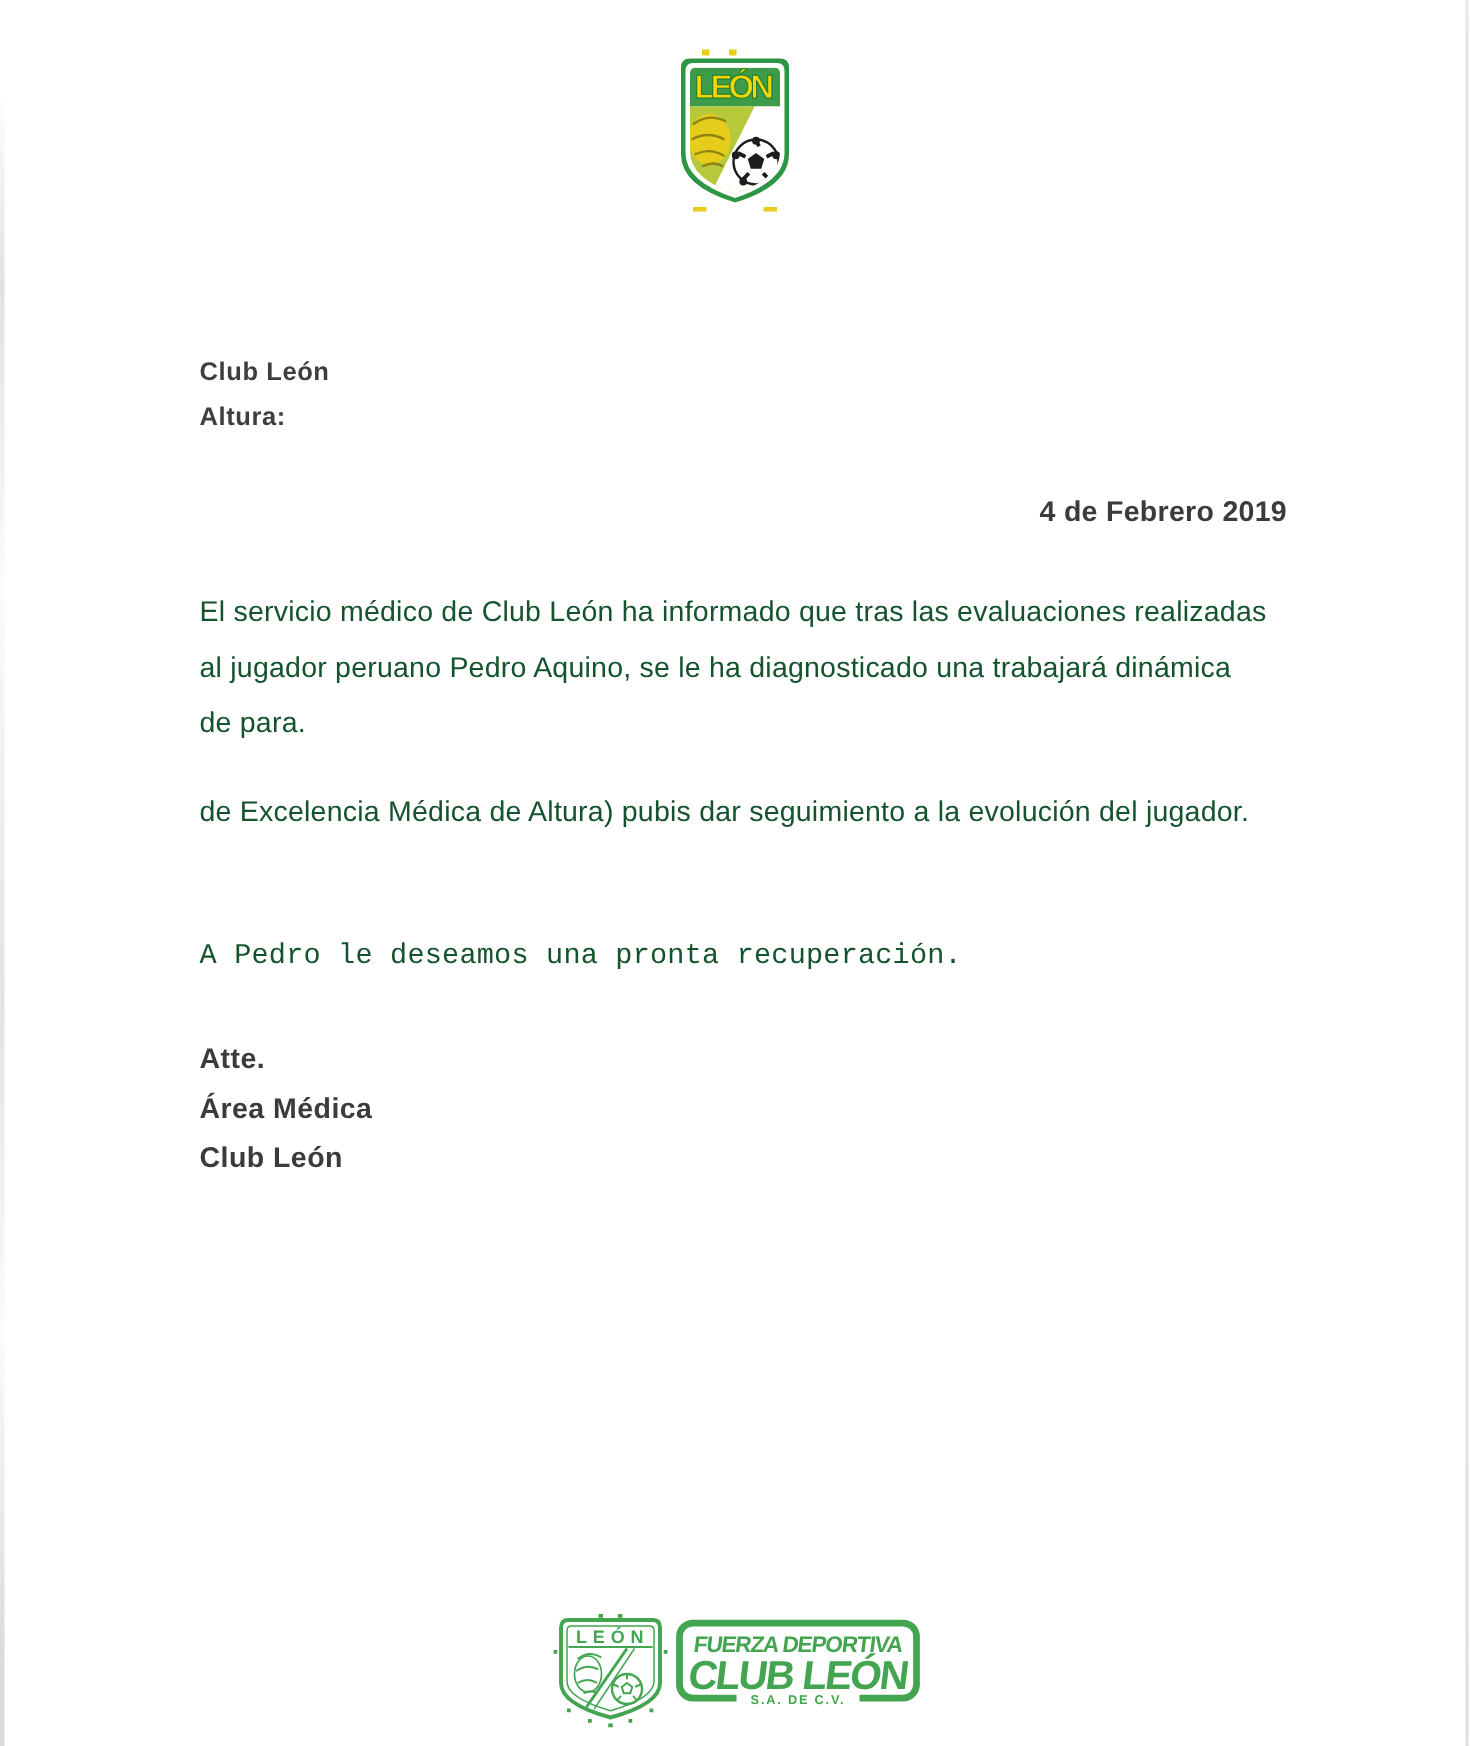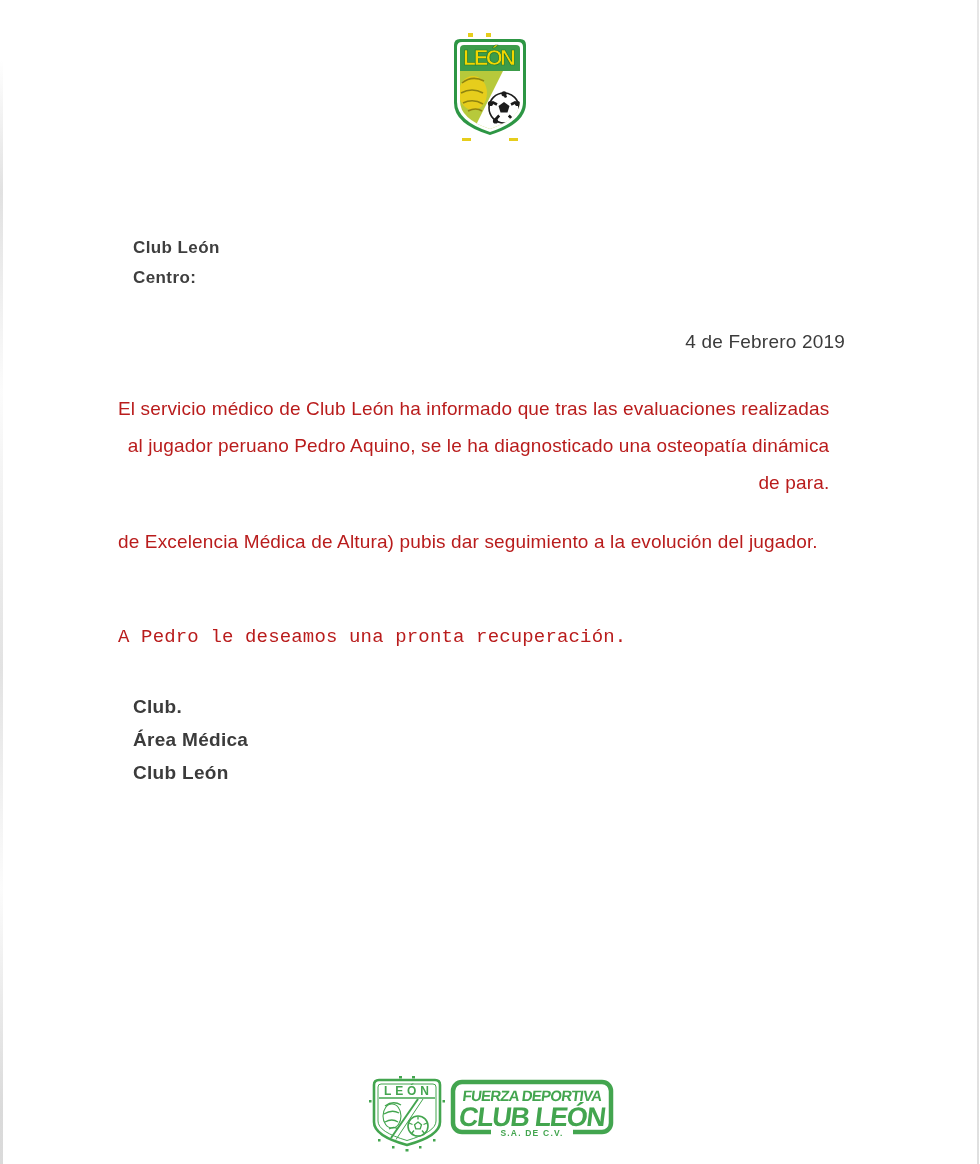--- a/index.html
+++ b/index.html
@@ -71,7 +71,7 @@
 
   <div class="letter-head">
     <div>Club León</div>
-    <div>Centro:</div>
+    <div>Altura:</div>
   </div>
 
   <div class="date-line">4 de Febrero 2019</div>

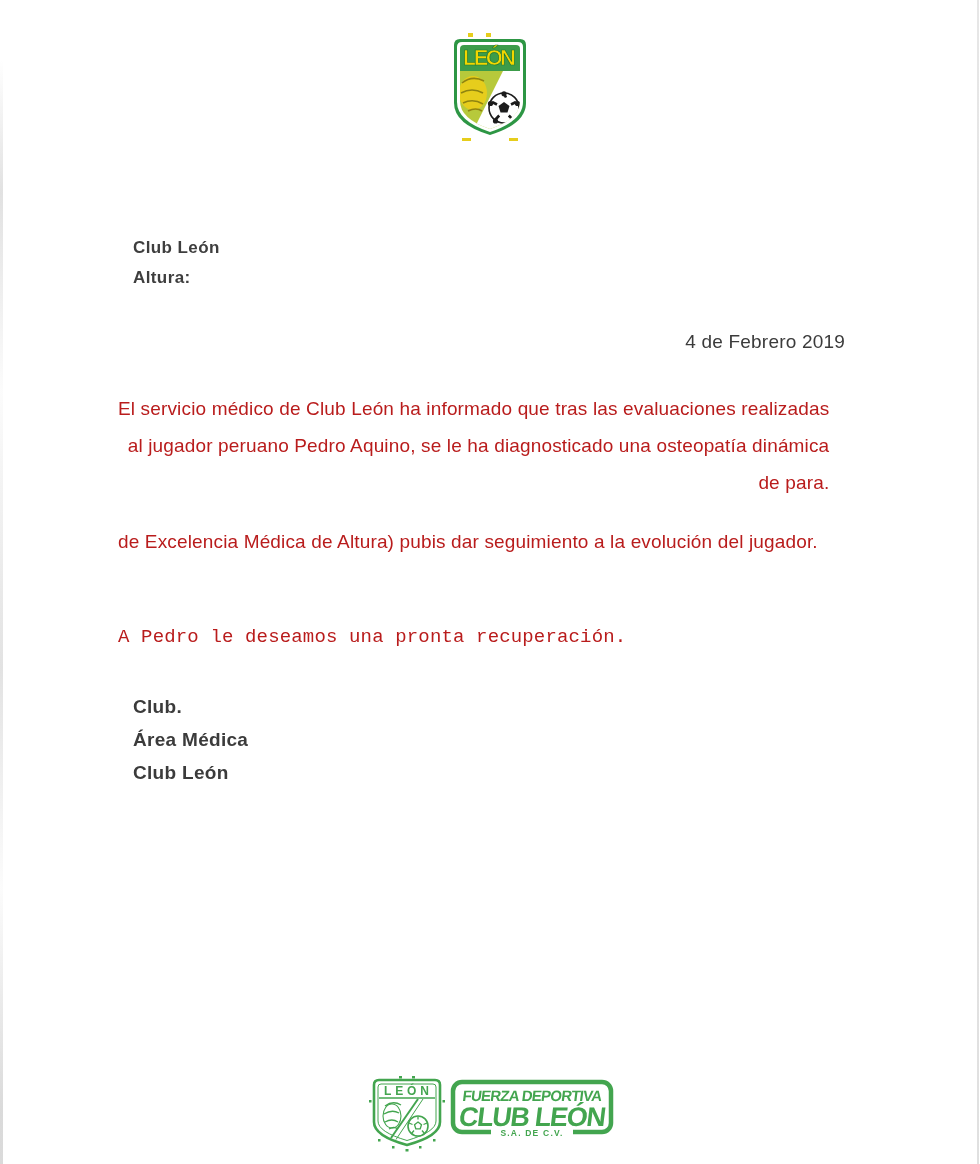--- a/index.html
+++ b/index.html
@@ -15,8 +15,8 @@
   .crest{position:absolute;left:446px;top:31px;}
   .letter-head{position:absolute;left:133px;top:233px;
     font-size:17px;font-weight:bold;line-height:30px;color:#3e3e3e;letter-spacing:.4px;}
-  .date-line{position:absolute;right:135px;top:331px;
-    font-size:19px;font-weight:normal;color:#3b3b3b;letter-spacing:.2px;}
+  .date-line{position:absolute;right:122px;top:331px;
+    font-size:19px;font-weight:bold;color:#3b3b3b;letter-spacing:.2px;}
   .para{position:absolute;left:118px;font-size:19px;line-height:37px;
     color:#b91c1c;letter-spacing:.15px;white-space:nowrap;text-align:right;}
   .para-1{top:390px;}

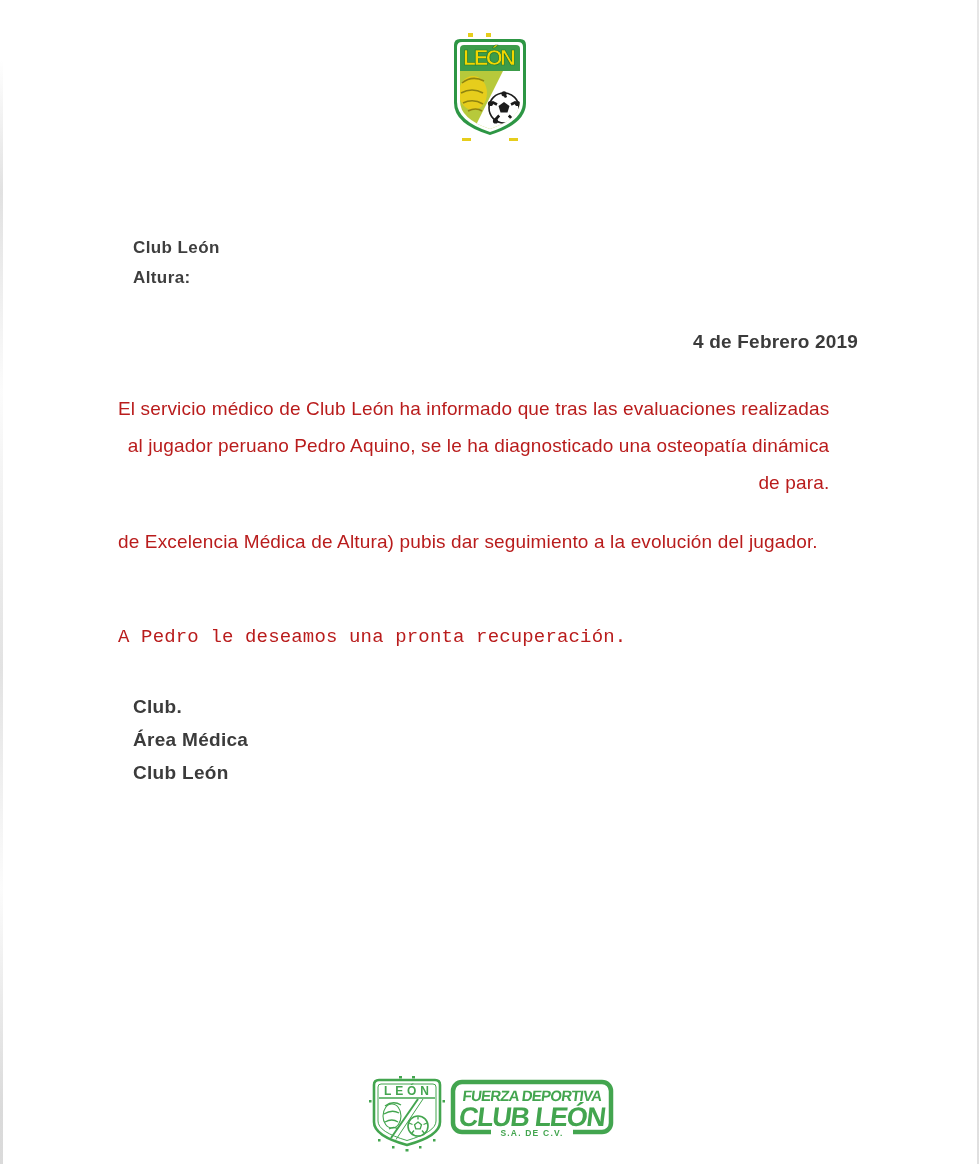--- a/index.html
+++ b/index.html
@@ -17,8 +17,8 @@
     font-size:17px;font-weight:bold;line-height:30px;color:#3e3e3e;letter-spacing:.4px;}
   .date-line{position:absolute;right:122px;top:331px;
     font-size:19px;font-weight:bold;color:#3b3b3b;letter-spacing:.2px;}
-  .para{position:absolute;left:118px;font-size:19px;line-height:37px;
-    color:#b91c1c;letter-spacing:.15px;white-space:nowrap;text-align:right;}
+  .para{position:absolute;left:133px;font-size:19px;line-height:37px;
+    color:#14532d;letter-spacing:.15px;white-space:nowrap;}
   .para-1{top:390px;}
   .para-2{top:523px;}
   .para-3{top:619px;font-family:Liberation Mono, monospace;}

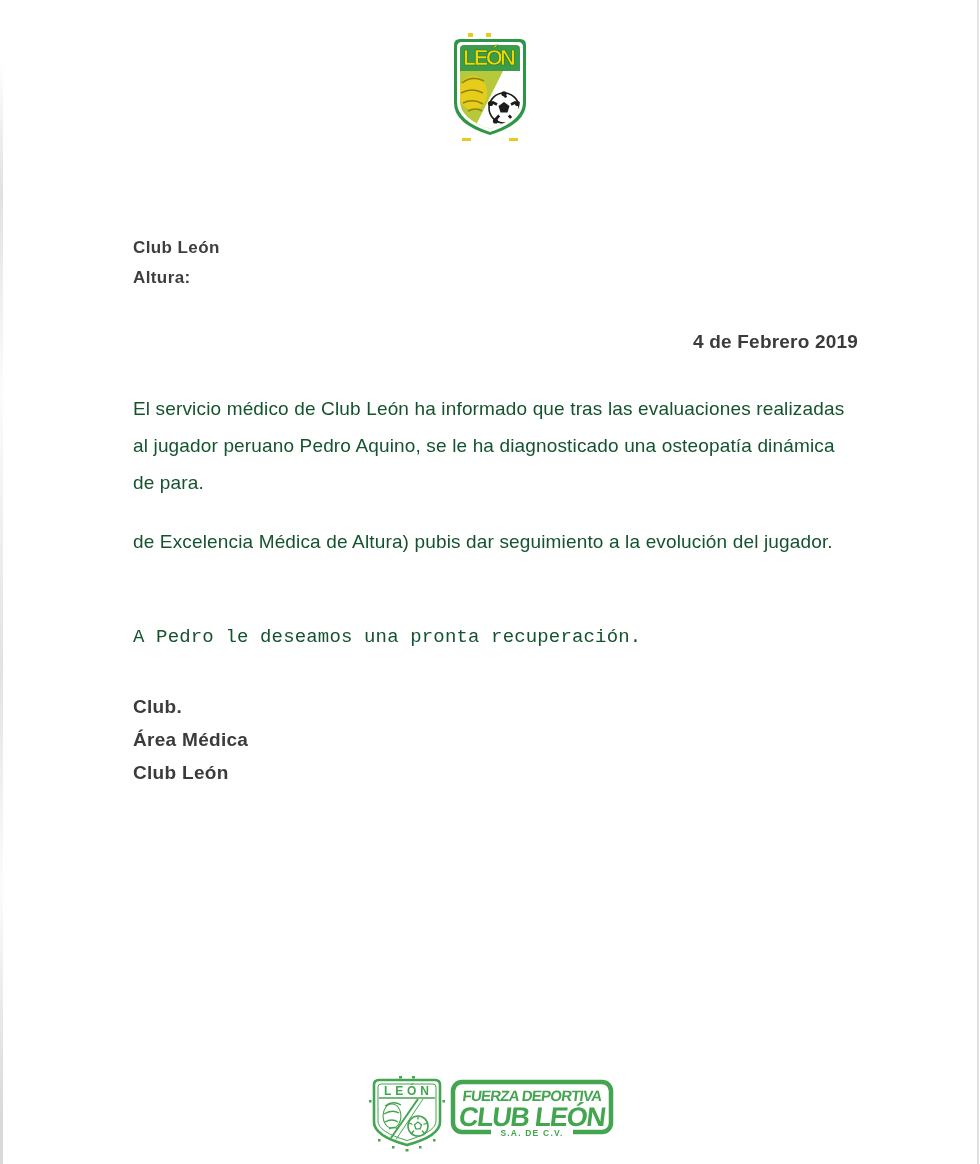--- a/index.html
+++ b/index.html
@@ -78,7 +78,7 @@
 
   <div class="para para-1">
     <div>El servicio médico de Club León ha informado que tras las evaluaciones realizadas</div>
-    <div>al jugador peruano Pedro Aquino, se le ha diagnosticado una osteopatía dinámica</div>
+    <div>al jugador peruano Pedro Aquino, se le ha diagnosticado una trabajará dinámica</div>
     <div>de para.</div>
   </div>
 

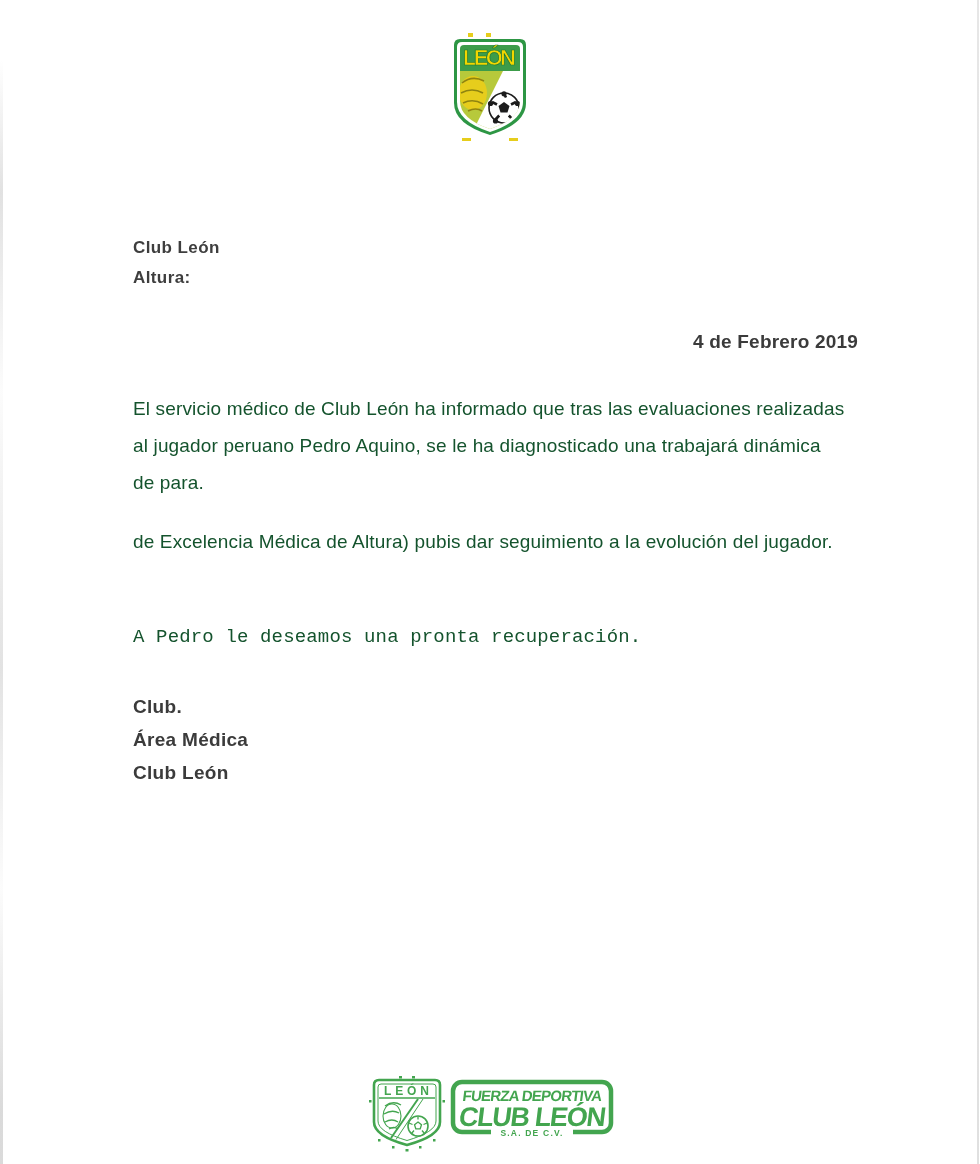--- a/index.html
+++ b/index.html
@@ -91,7 +91,7 @@
   </div>
 
   <div class="signature">
-    <div>Club.</div>
+    <div>Atte.</div>
     <div>Área Médica</div>
     <div>Club León</div>
   </div>

